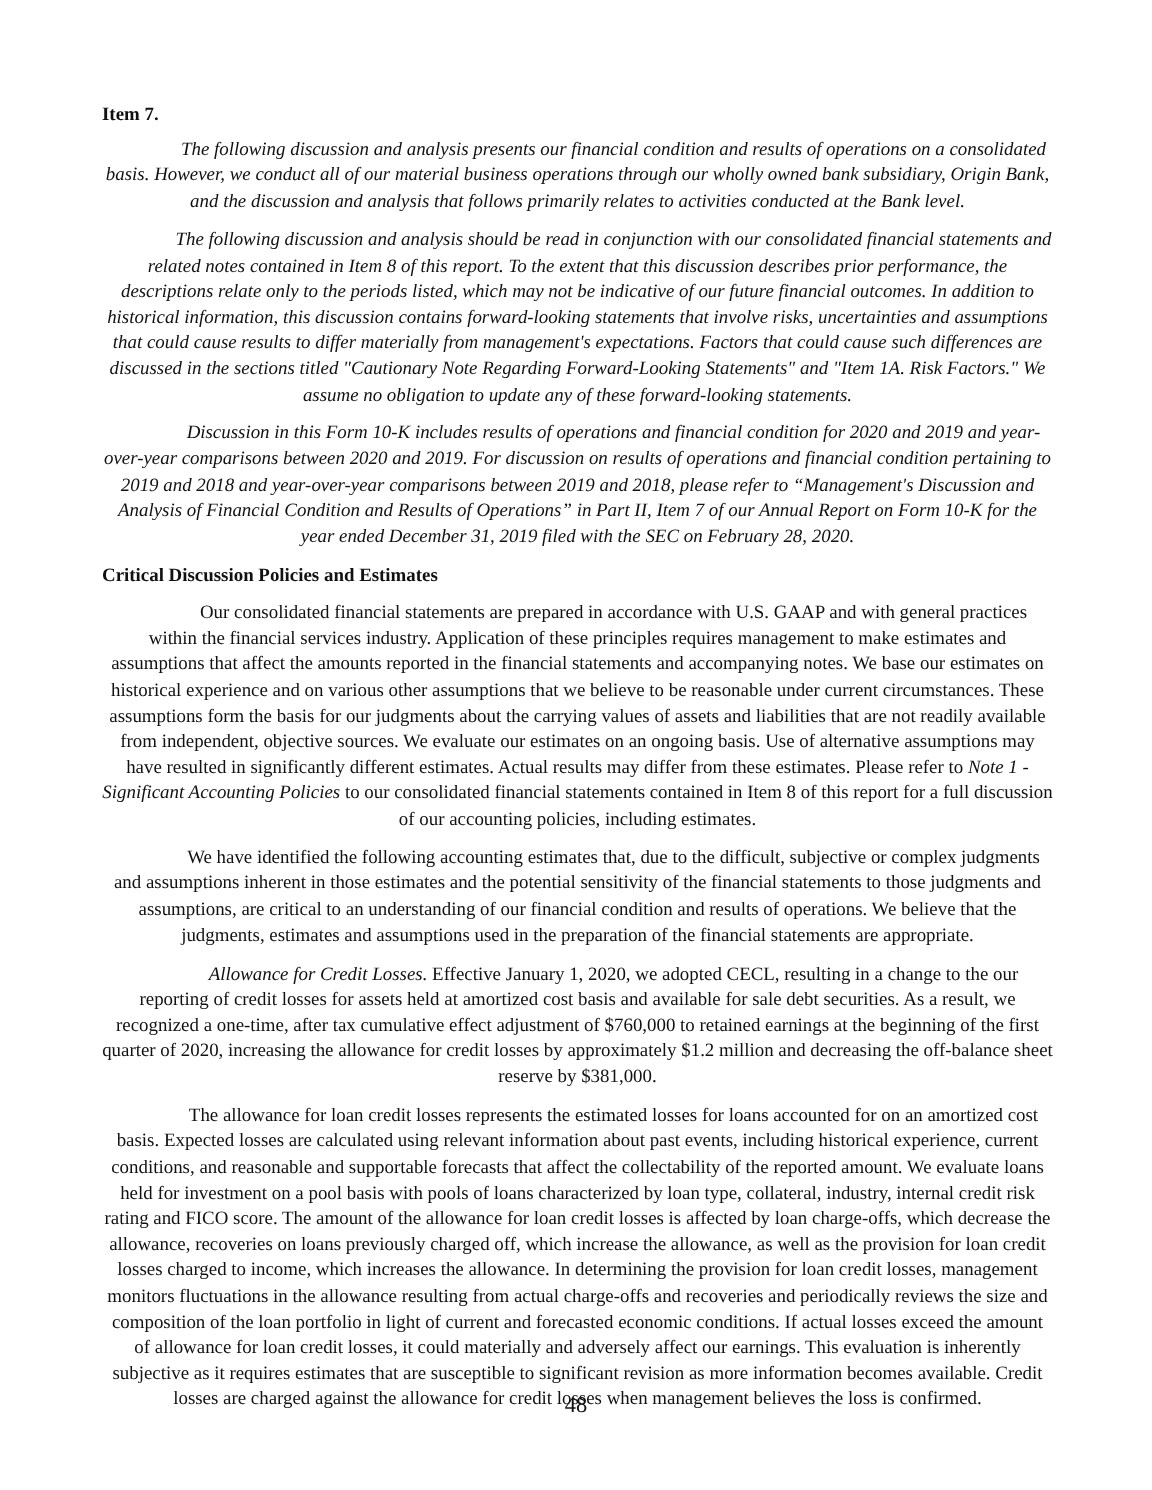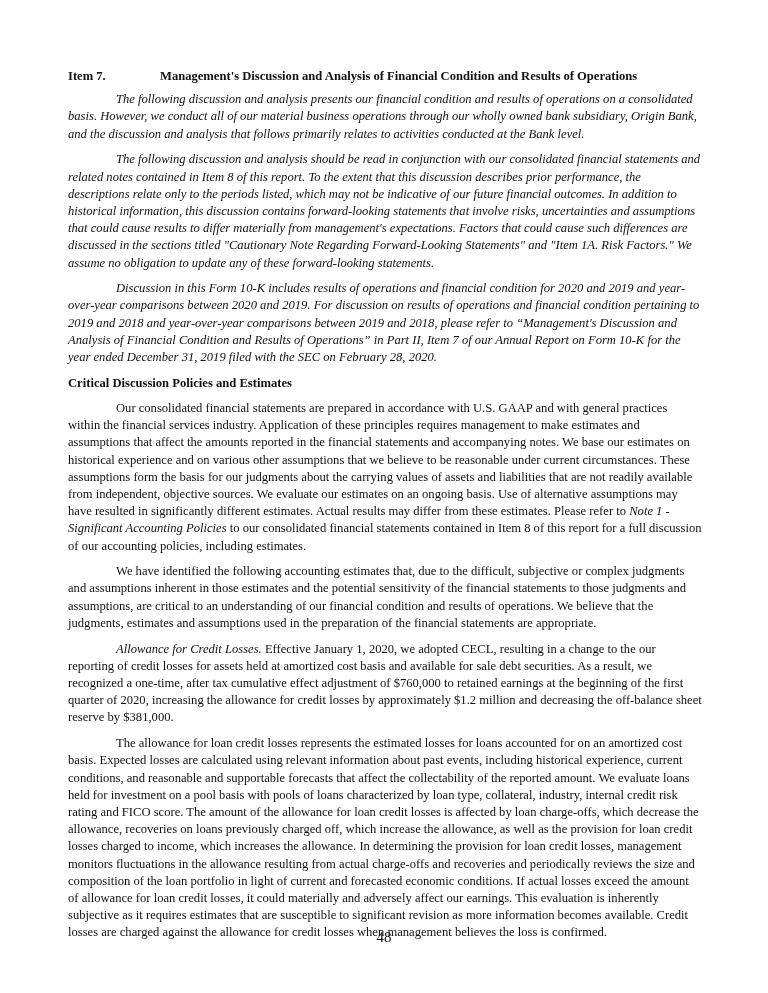--- a/index.html
+++ b/index.html
@@ -26,7 +26,6 @@
 <div class="page">
   <div class="item-heading">
     <span class="item-num">Item 7.</span>
-    <span class="item-title">Management's Discussion and Analysis of Financial Condition and Results of Operations</span>
   </div>
 
   <p class="para italic">The following discussion and analysis presents our financial condition and results of operations on a consolidated basis. However, we conduct all of our material business operations through our wholly owned bank subsidiary, Origin Bank, and the discussion and analysis that follows primarily relates to activities conducted at the Bank level.</p>

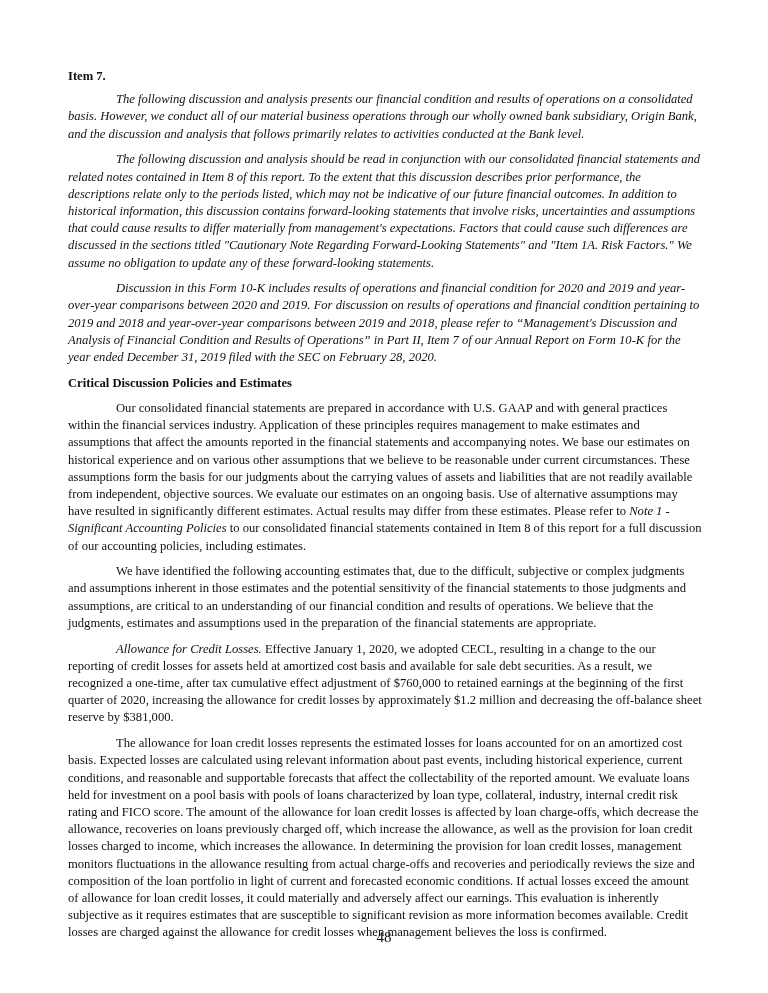--- a/index.html
+++ b/index.html
@@ -11,7 +11,7 @@
   .item-heading { font-weight: bold; display: flex; margin: 0 0 6px 0; }
   .item-num { width: 92px; flex: none; }
   .item-title { flex: 1; }
-  .para { margin: 0 0 8.5px 0; text-indent: 48px; text-align: left; }
+  .para { margin: 0 0 8.5px 0; text-indent: 48px; text-align: center; }
   .para.italic { font-style: italic; }
   .section-heading { font-weight: bold; margin: 0 0 8px 0; }
   .ital { font-style: italic; }

